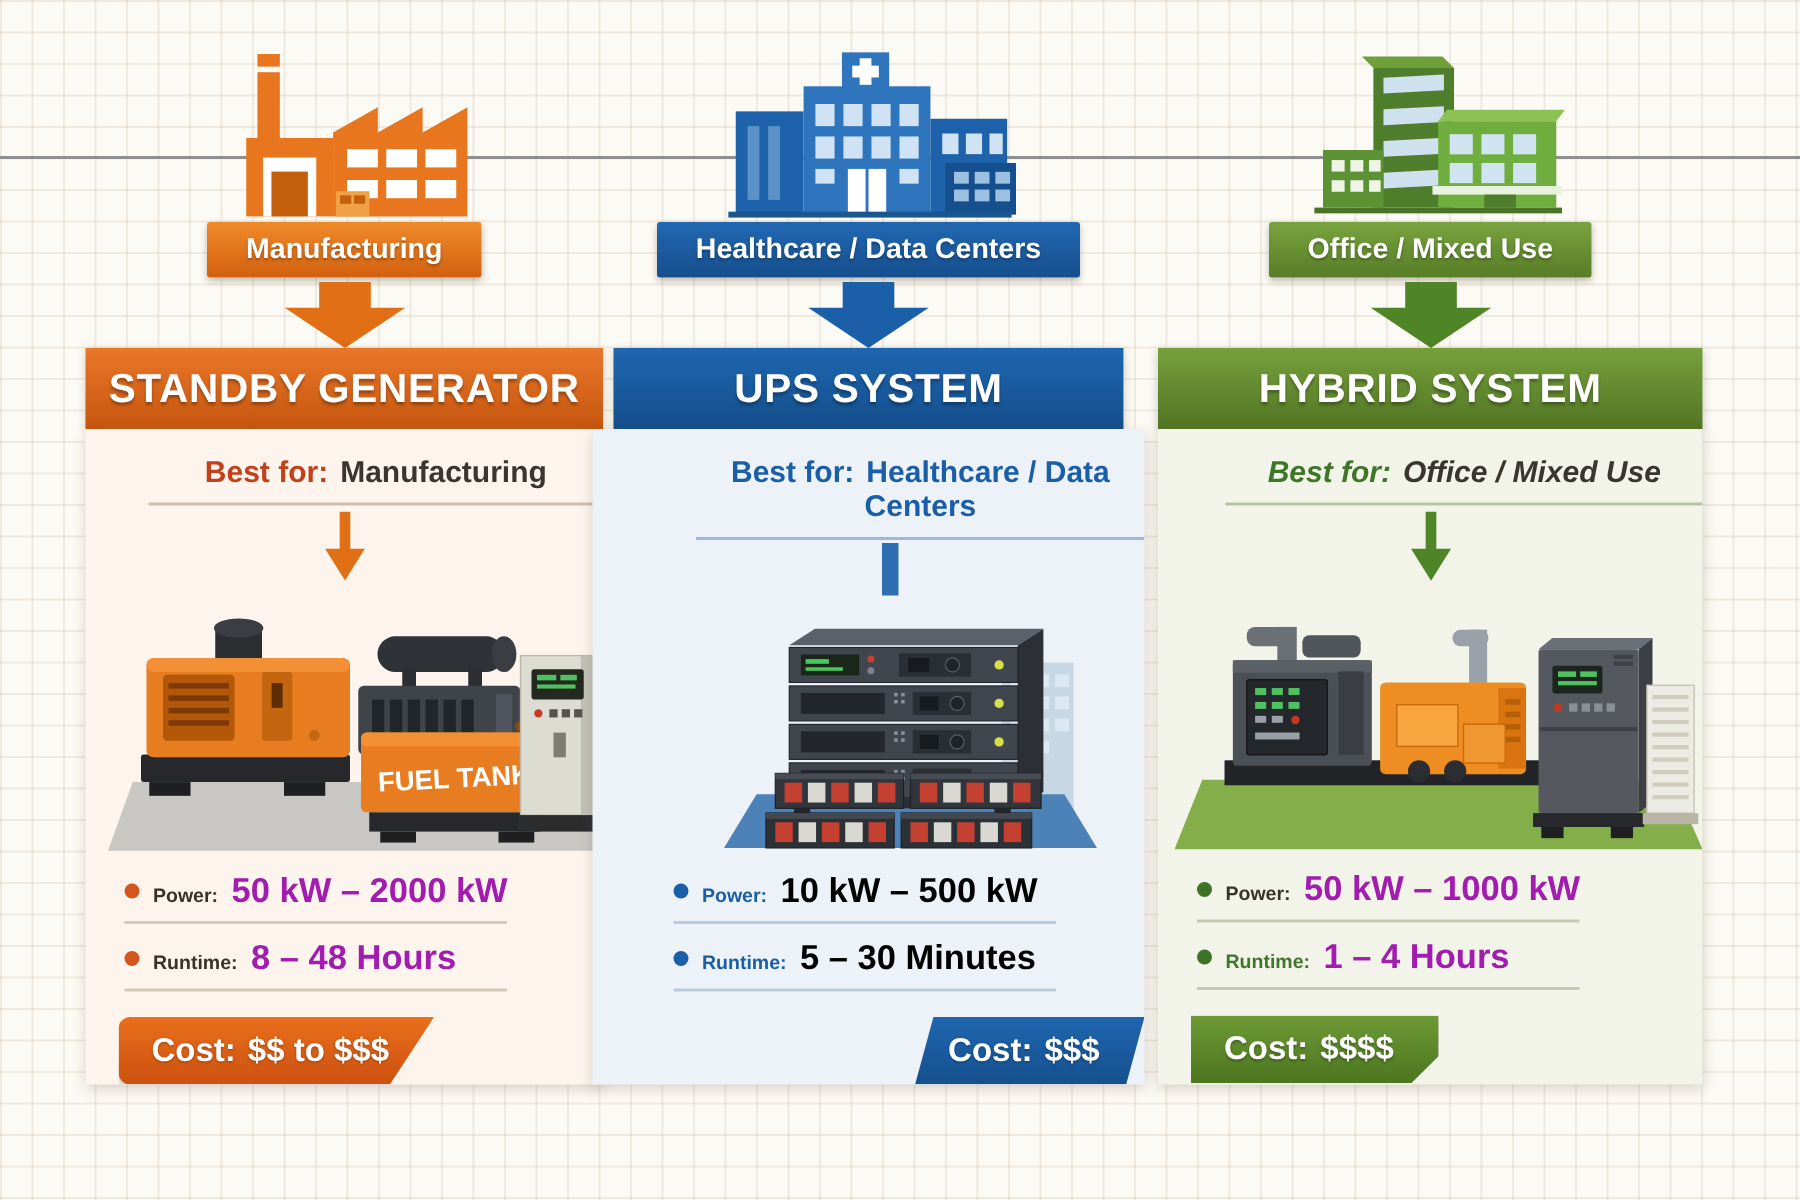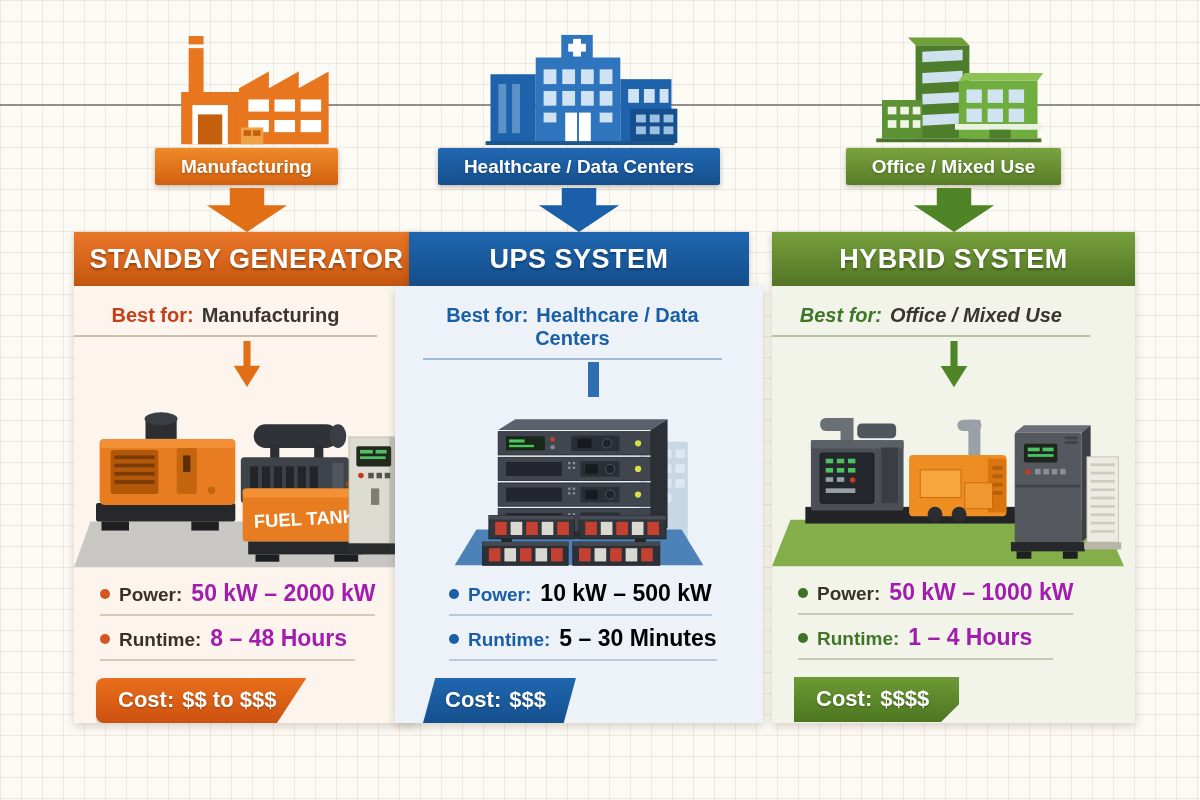--- a/index.html
+++ b/index.html
@@ -13,7 +13,7 @@
   .top-rule{position:absolute;left:0;top:104px;width:1200px;height:2px;background:#8f8f8f;z-index:0;}
 
   .col{position:absolute;top:28px;z-index:1;display:flex;flex-direction:column;align-items:center;}
-  .col1{left:74px;width:345px;}
+  .col1{left:57px;width:345px;}
   .col2{left:409px;width:340px;}
   .col3{left:772px;width:363px;}
 

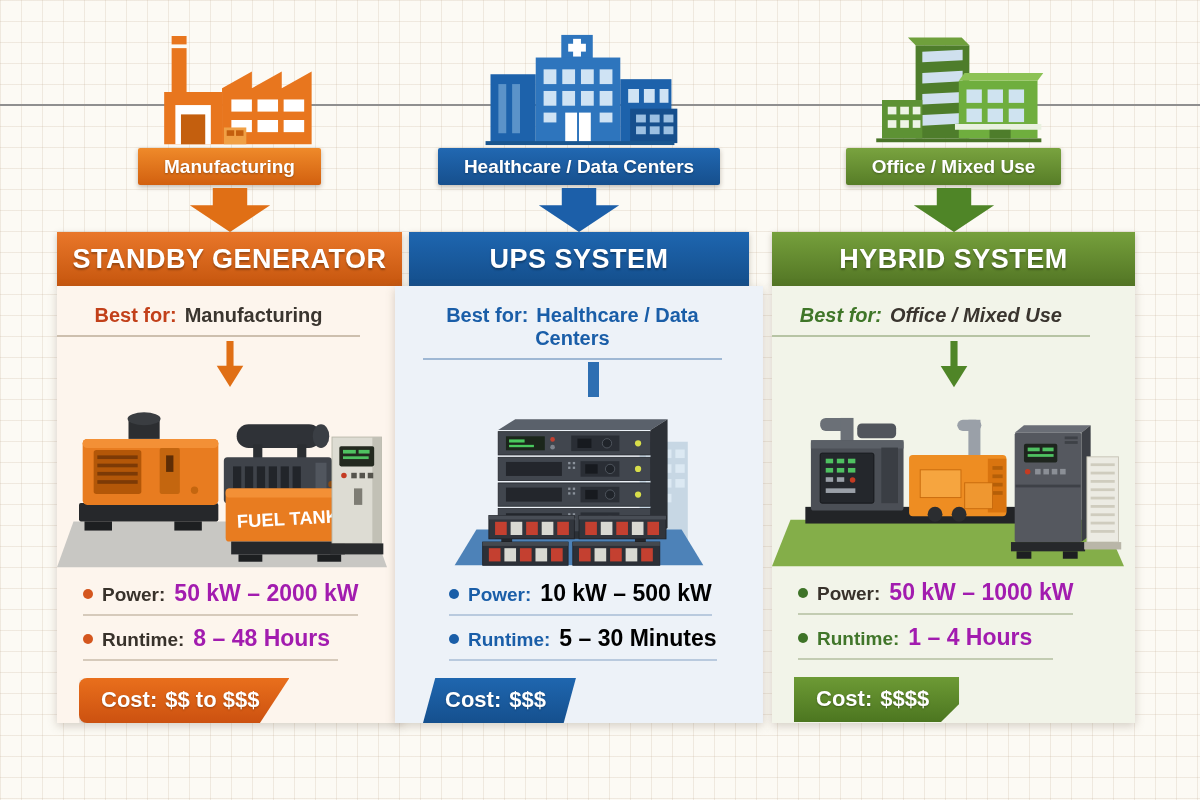--- a/index.html
+++ b/index.html
@@ -34,7 +34,7 @@
   .c2 .band{background:linear-gradient(#1e66b0,#144e8b);}
   .c3 .band{background:linear-gradient(#76a03c,#527524);}
 
-  .panel{width:100%;height:437px;box-shadow:0 3px 9px rgba(110,95,75,.28);display:flex;flex-direction:column;align-items:flex-start;overflow:hidden;}
+  .panel{width:100%;height:437px;box-shadow:0 3px 9px rgba(110,95,75,.28);display:flex;flex-direction:column;align-items:flex-end;overflow:hidden;}
   .c1 .panel{background:#fdf5ed;}
   .c2 .panel{background:#edf2f8;padding-left:28px;}
   .c3 .panel{background:#f2f4e9;}

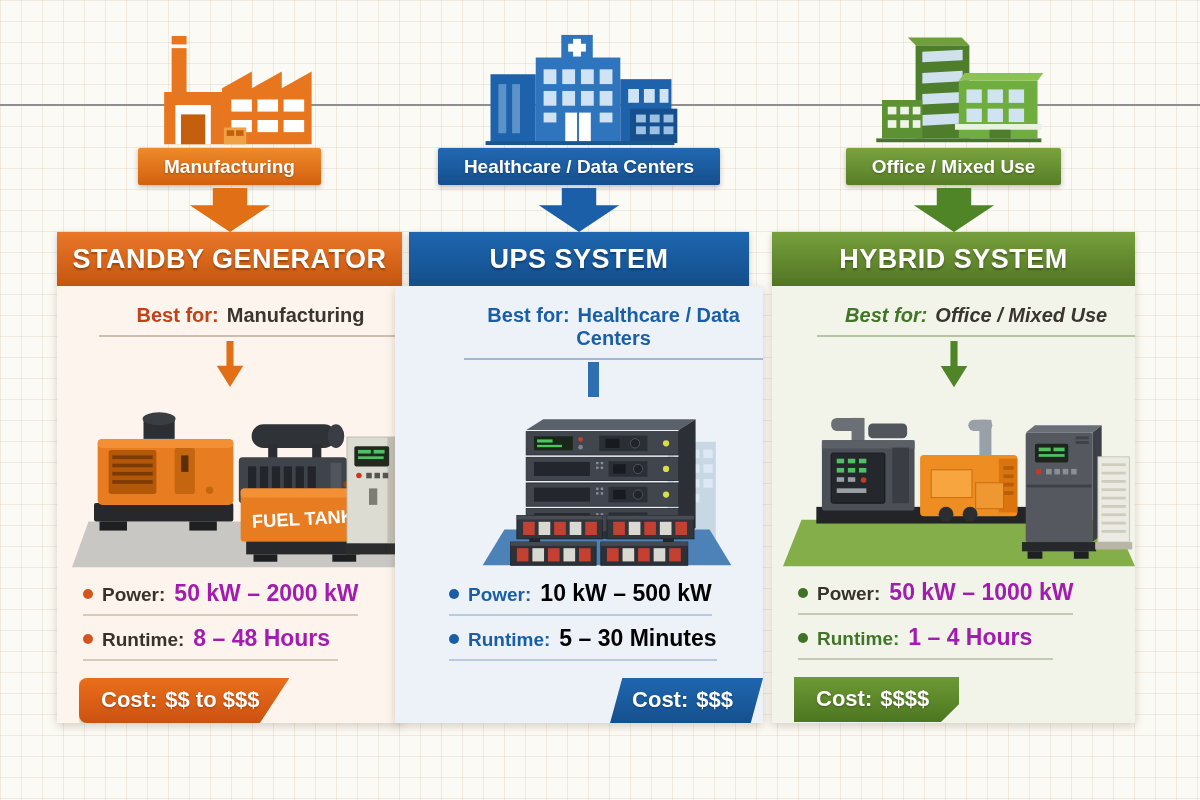--- a/index.html
+++ b/index.html
@@ -66,7 +66,7 @@
   .c1 .dot{background:#d4561e;}
   .c2 .dot{background:#1a5ea8;}
   .c3 .dot{background:#3e7327;}
-  .spec-label{font-size:19px;font-weight:bold;color:#38322b;}
+  .spec-label{font-size:13px;font-weight:bold;color:#38322b;}
   .c2 .spec-label{color:#1a5ea8;}
   .c3 .spec-row.r1 .spec-label{color:#41762a;}
   .spec-value{font-size:23px;font-weight:bold;color:#a21caf;}

